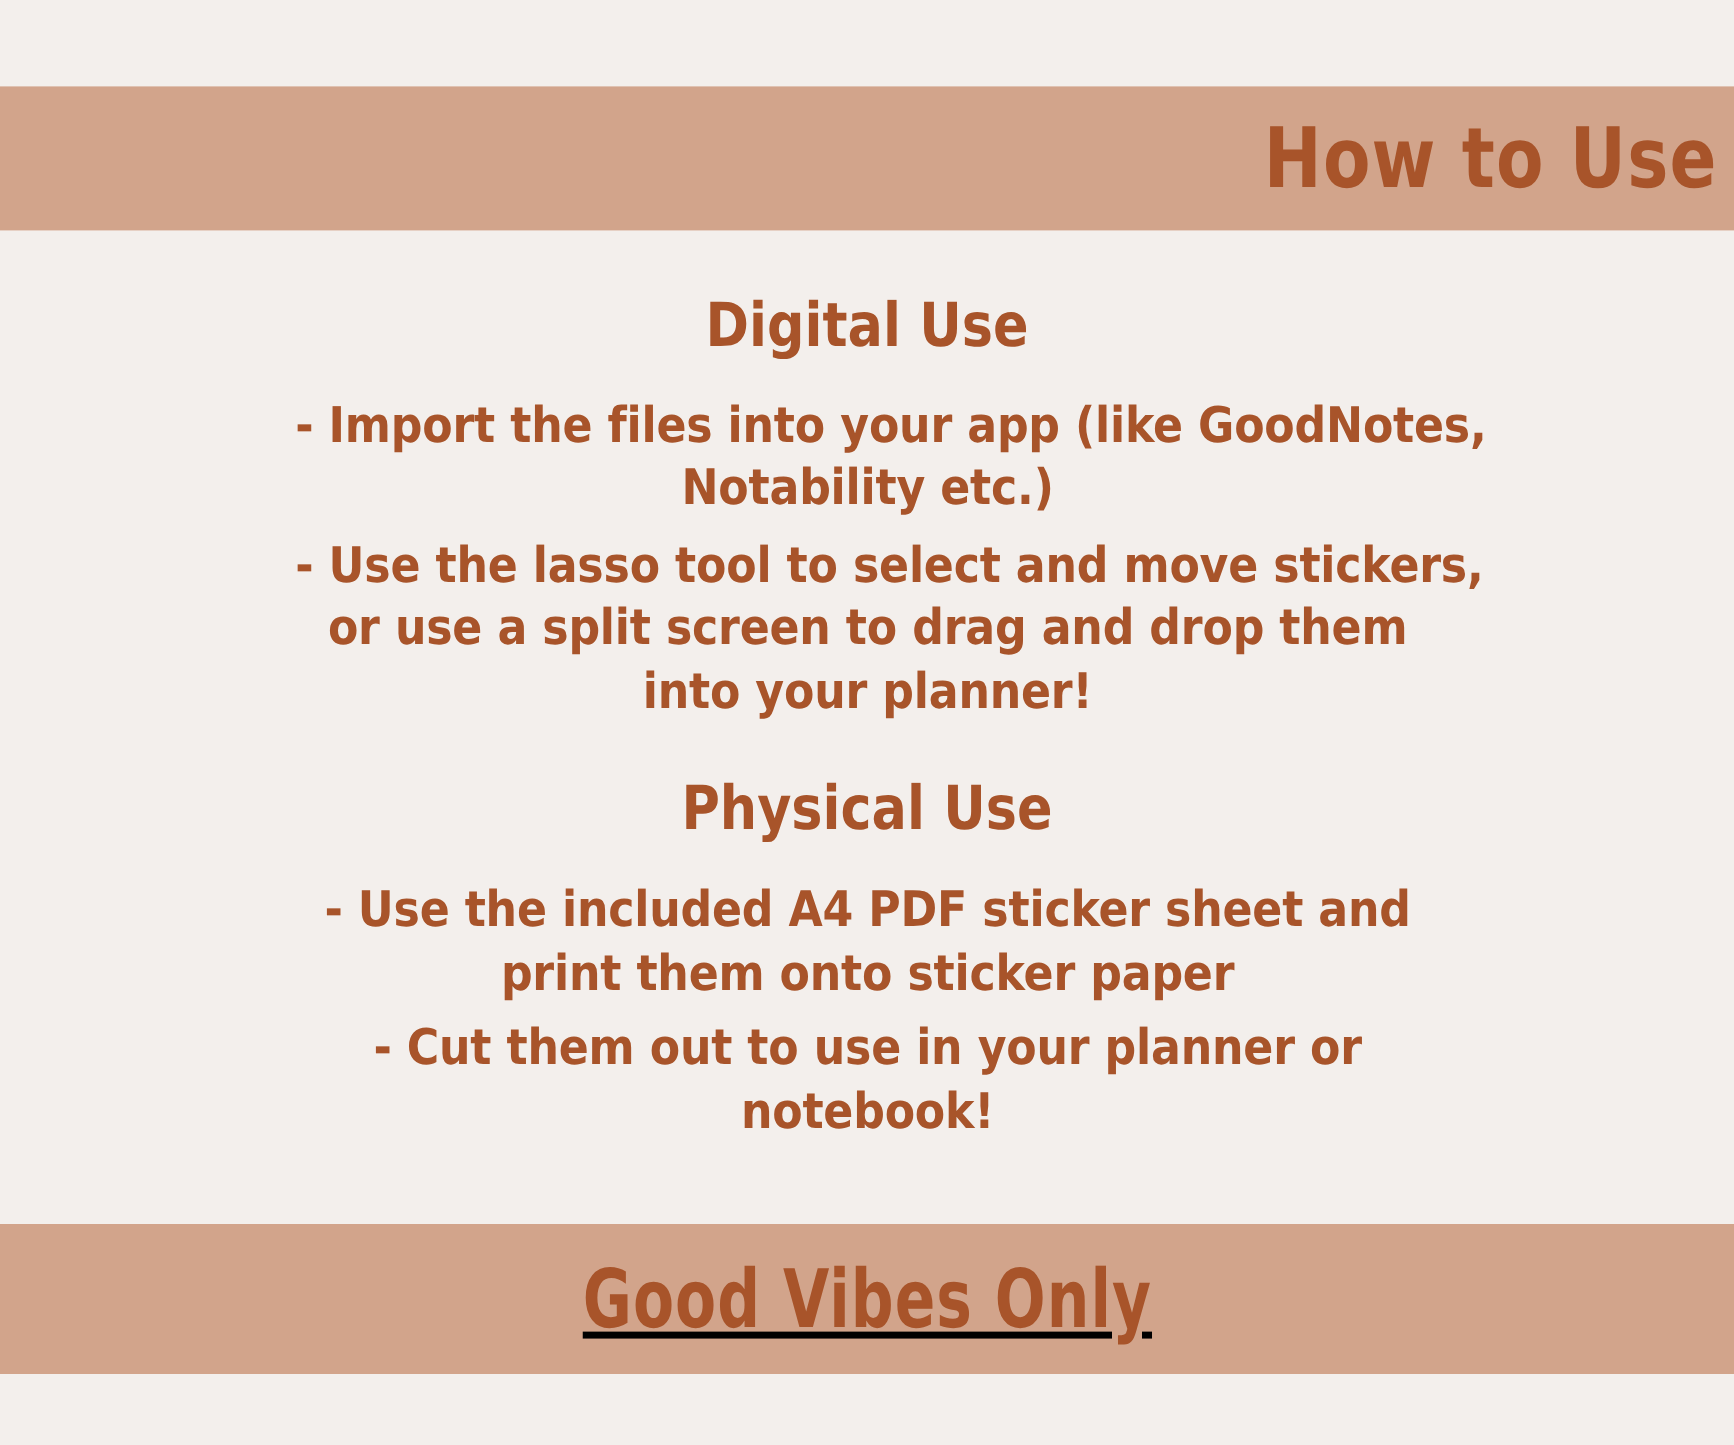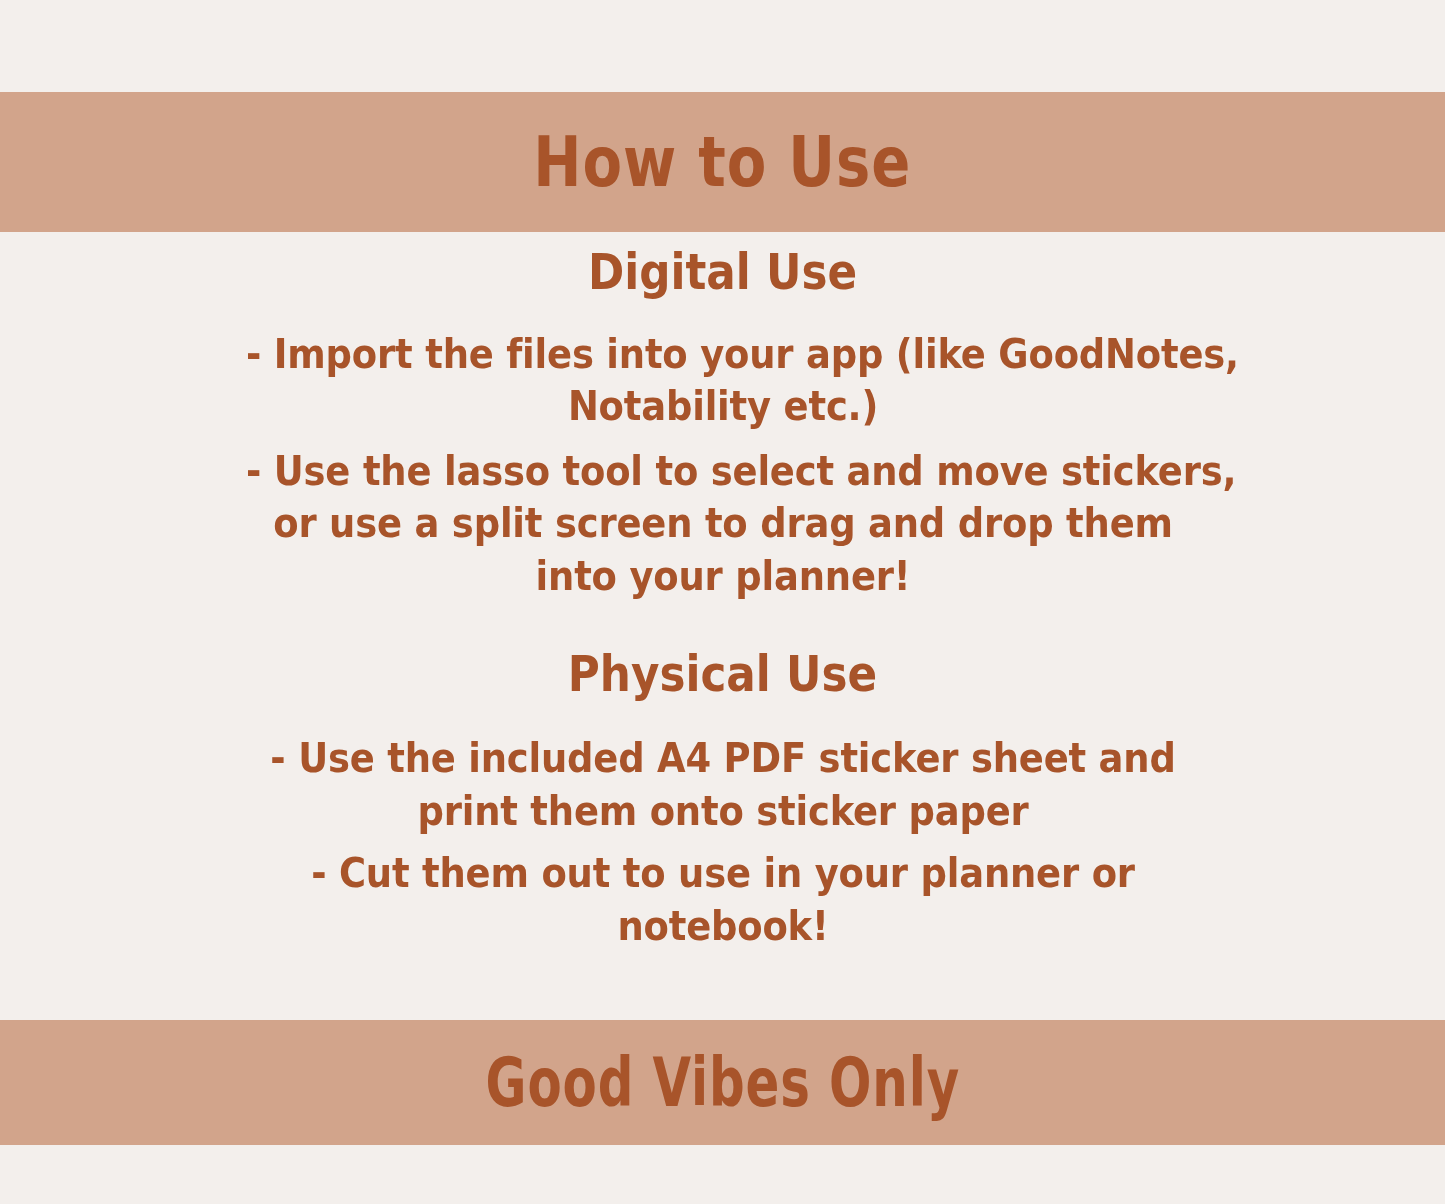--- a/index.html
+++ b/index.html
@@ -35,8 +35,9 @@
     justify-content: center;
   }
   .band-header {
-    top: 92px;
-    height: 140px;
+    top: 72px;
+    height: 120px;
+    justify-content: flex-end;
   }
   .band-footer {
     top: 1020px;

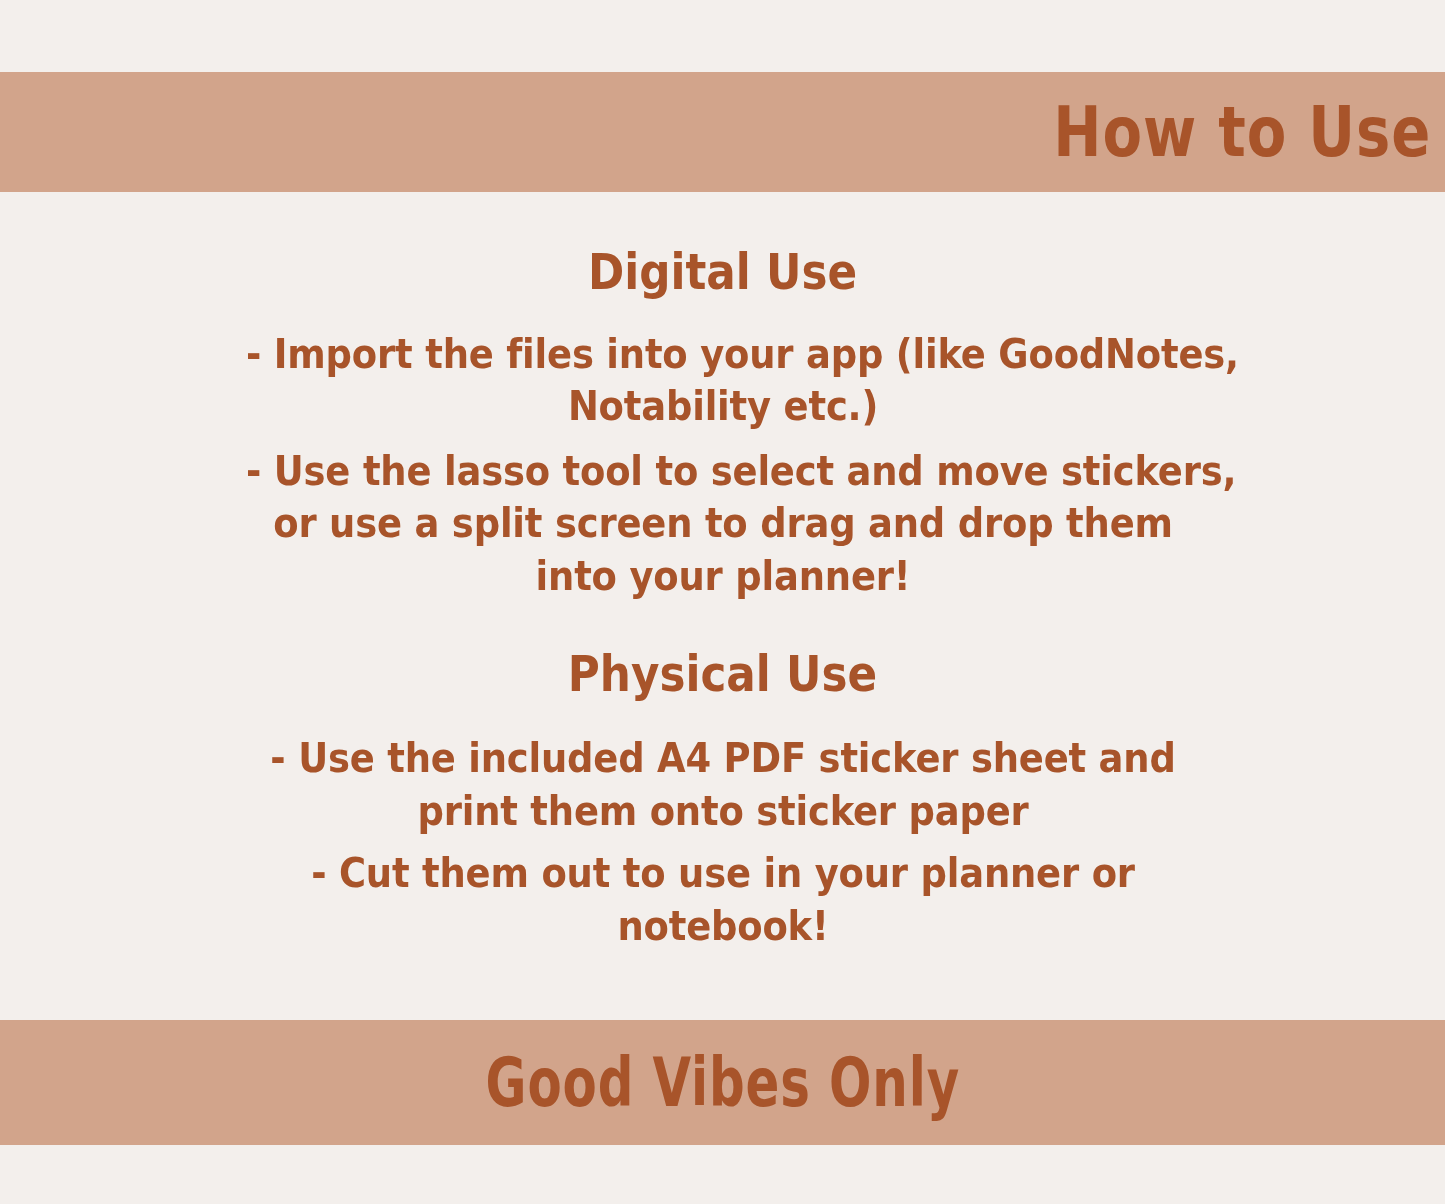--- a/index.html
+++ b/index.html
@@ -42,6 +42,7 @@
   .band-footer {
     top: 1020px;
     height: 125px;
+    text-decoration: underline;
   }
 
   .band-title {

